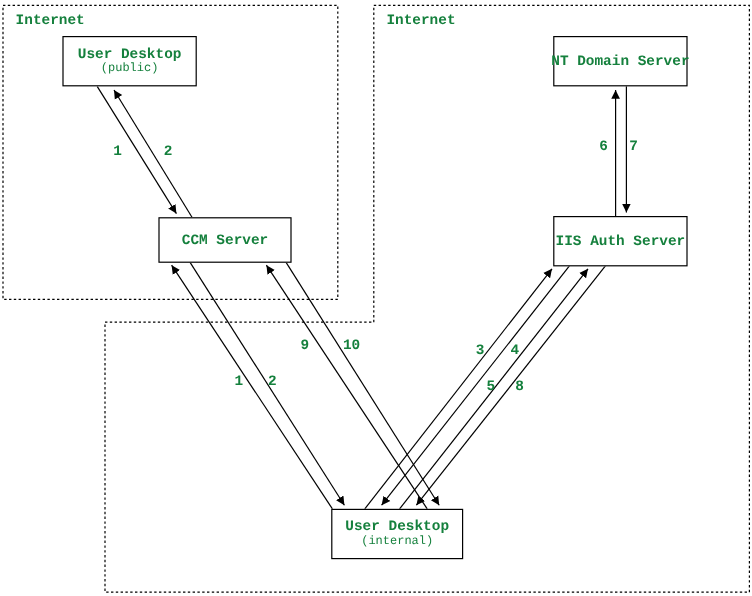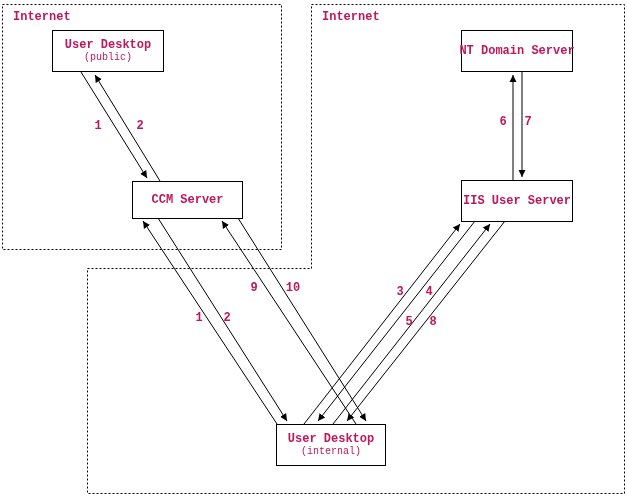--- a/index.html
+++ b/index.html
@@ -8,7 +8,7 @@
     width: 627px;
     height: 497px;
     background: #ffffff;
-    color: #be185d;
+    color: #15803d;
     font-family: "Liberation Mono", "DejaVu Sans Mono", monospace;
     overflow: hidden;
   }

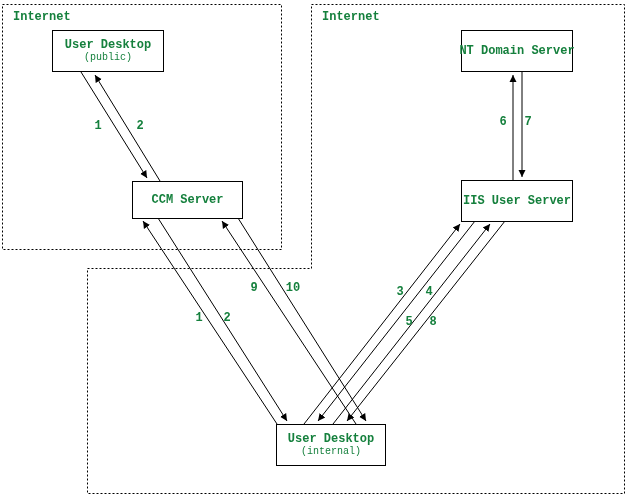--- a/index.html
+++ b/index.html
@@ -106,7 +106,7 @@
   </div>
 
   <div class="node" style="left:461px; top:180px; width:112px; height:42px;">
-    <div class="node-title">IIS User Server</div>
+    <div class="node-title">IIS Auth Server</div>
   </div>
 
   <div class="node" style="left:276px; top:424px; width:110px; height:42px;">

